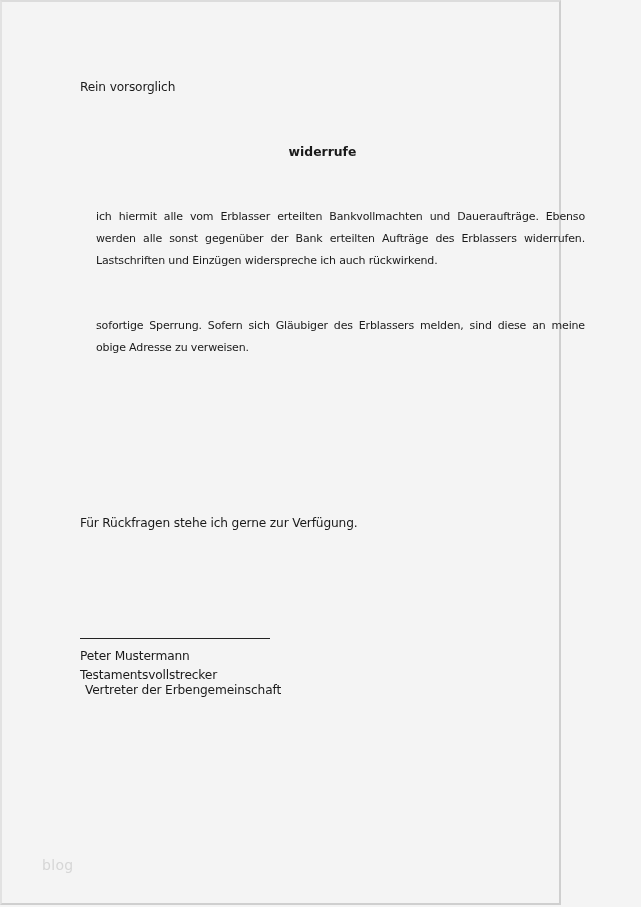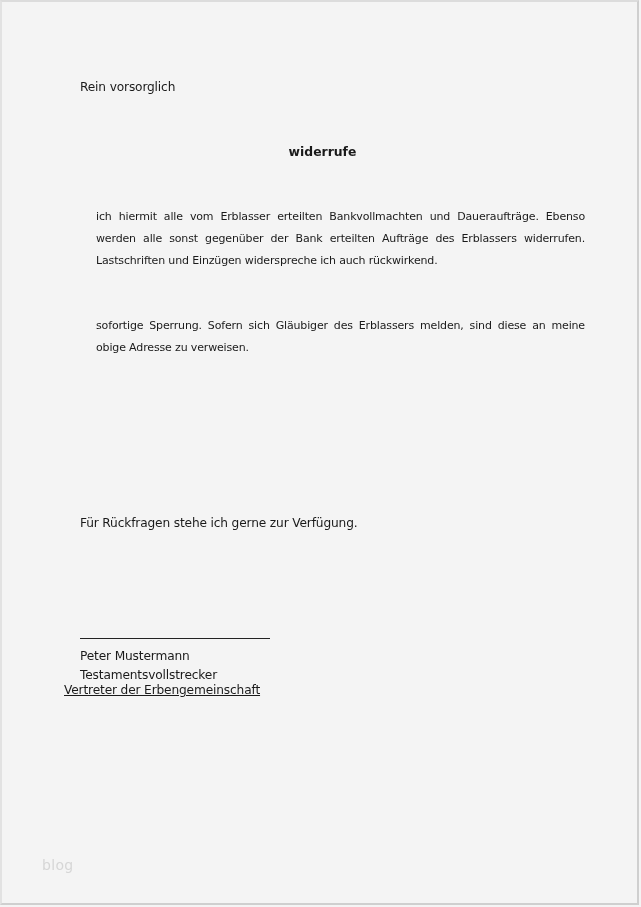--- a/index.html
+++ b/index.html
@@ -13,7 +13,7 @@
   }
   .page {
     position: absolute; left: 0; top: 0;
-    width: 639px; height: 905px;
+    width: 561px; height: 905px;
     background: #f4f4f4;
     border-top: 2px solid #dcdcdc;
     border-left: 2px solid #e2e2e2;

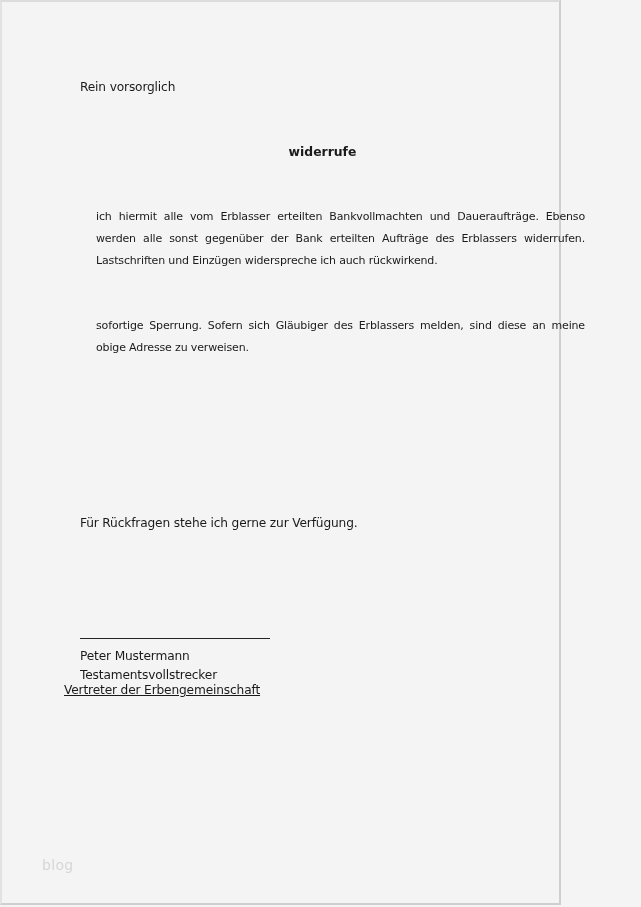--- a/index.html
+++ b/index.html
@@ -80,7 +80,7 @@
 
   <div class="txt" style="left:78px; top:643px;">Peter Mustermann</div>
   <div class="txt" style="left:78px; top:666px; line-height:15px;">Testamentsvollstrecker</div>
-  <div class="txt" style="left:62px; top:681px; line-height:15px;text-decoration:underline;">Vertreter der Erbengemeinschaft</div>
+  <div class="txt" style="left:83px; top:681px; line-height:15px;">Vertreter der Erbengemeinschaft</div>
 
   <div class="watermark">blog</div>
 </div>

